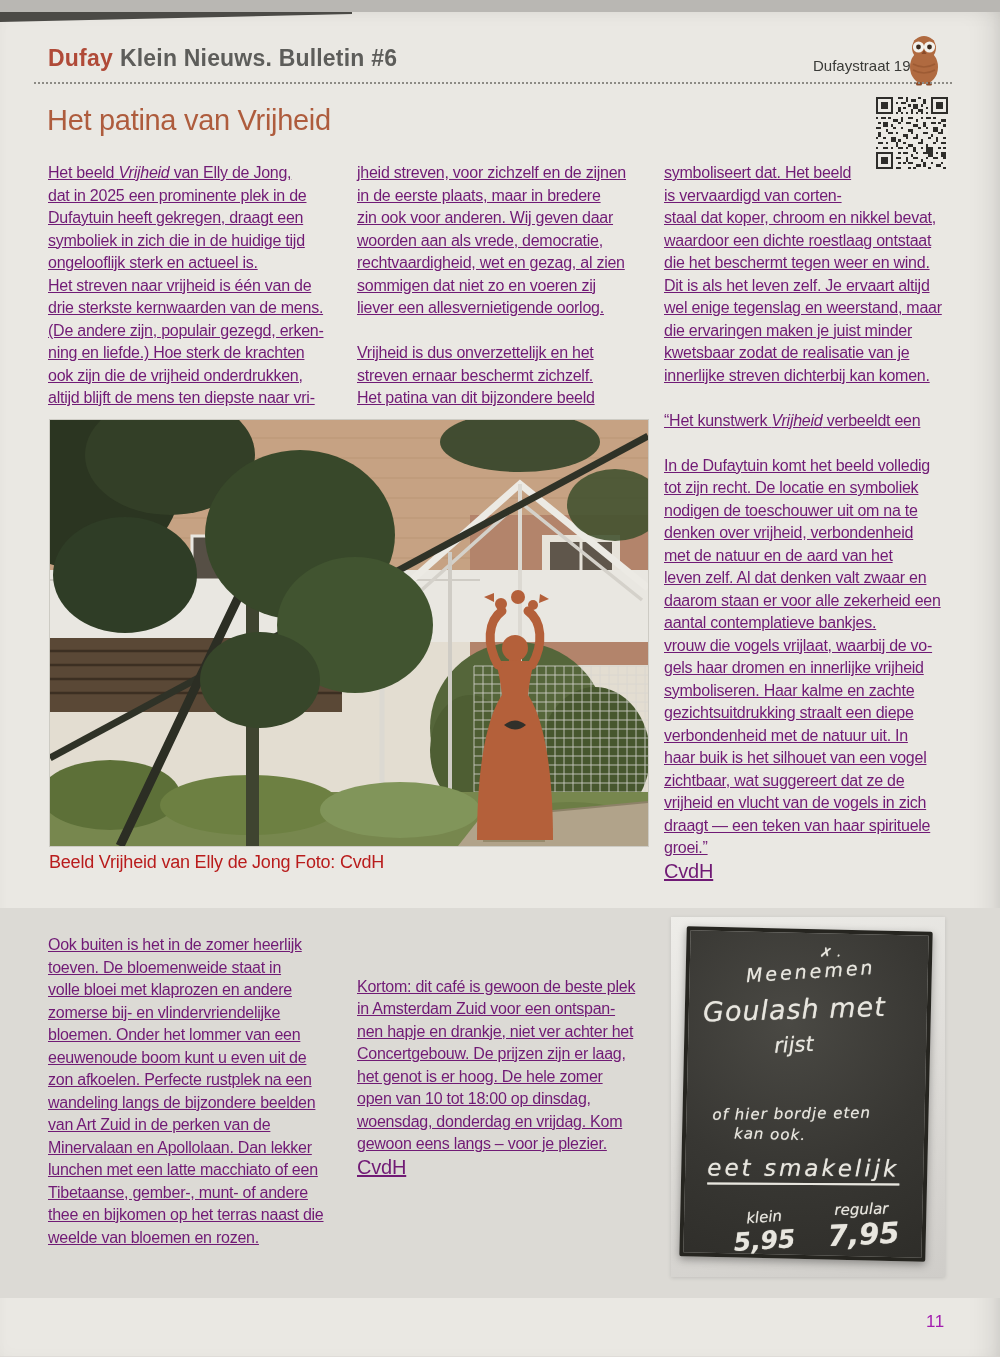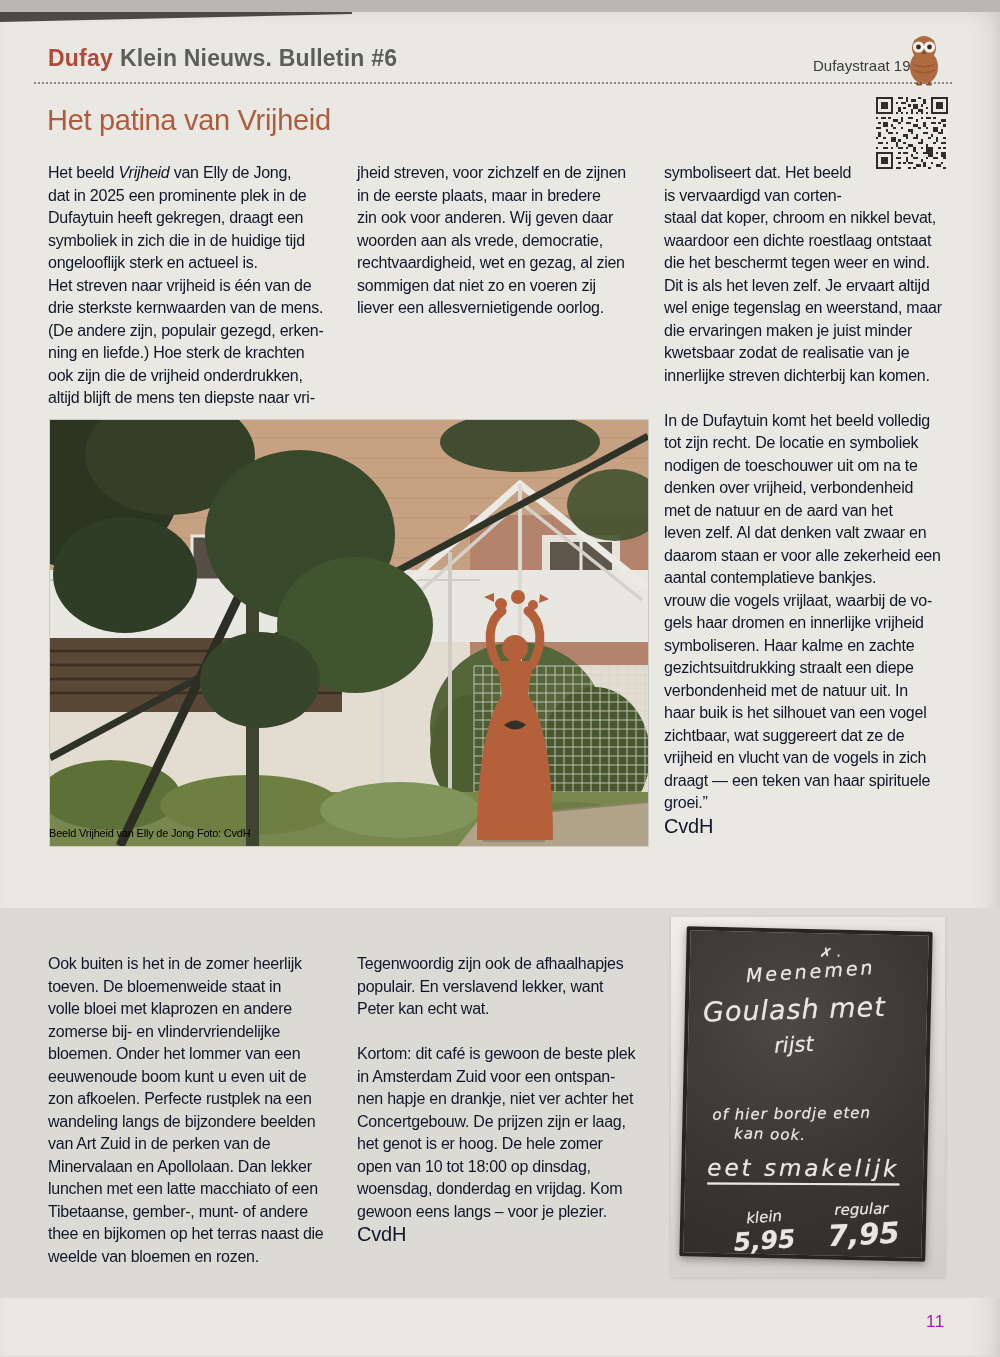--- a/index.html
+++ b/index.html
@@ -31,7 +31,7 @@
   .col1{left:48px;}
   .col2{left:357px;}
   .col3{left:664px;width:294px;}
-  .bodytext{font-size:16px;line-height:22.5px;letter-spacing:-.25px;color:#0f172a;}
+  .bodytext{font-size:16px;line-height:22.5px;letter-spacing:-.25px;color:#701a75;text-decoration:underline;}
   .pre{white-space:pre-line;}
   .gap{margin-top:22.5px;}
   .it{font-style:italic;}

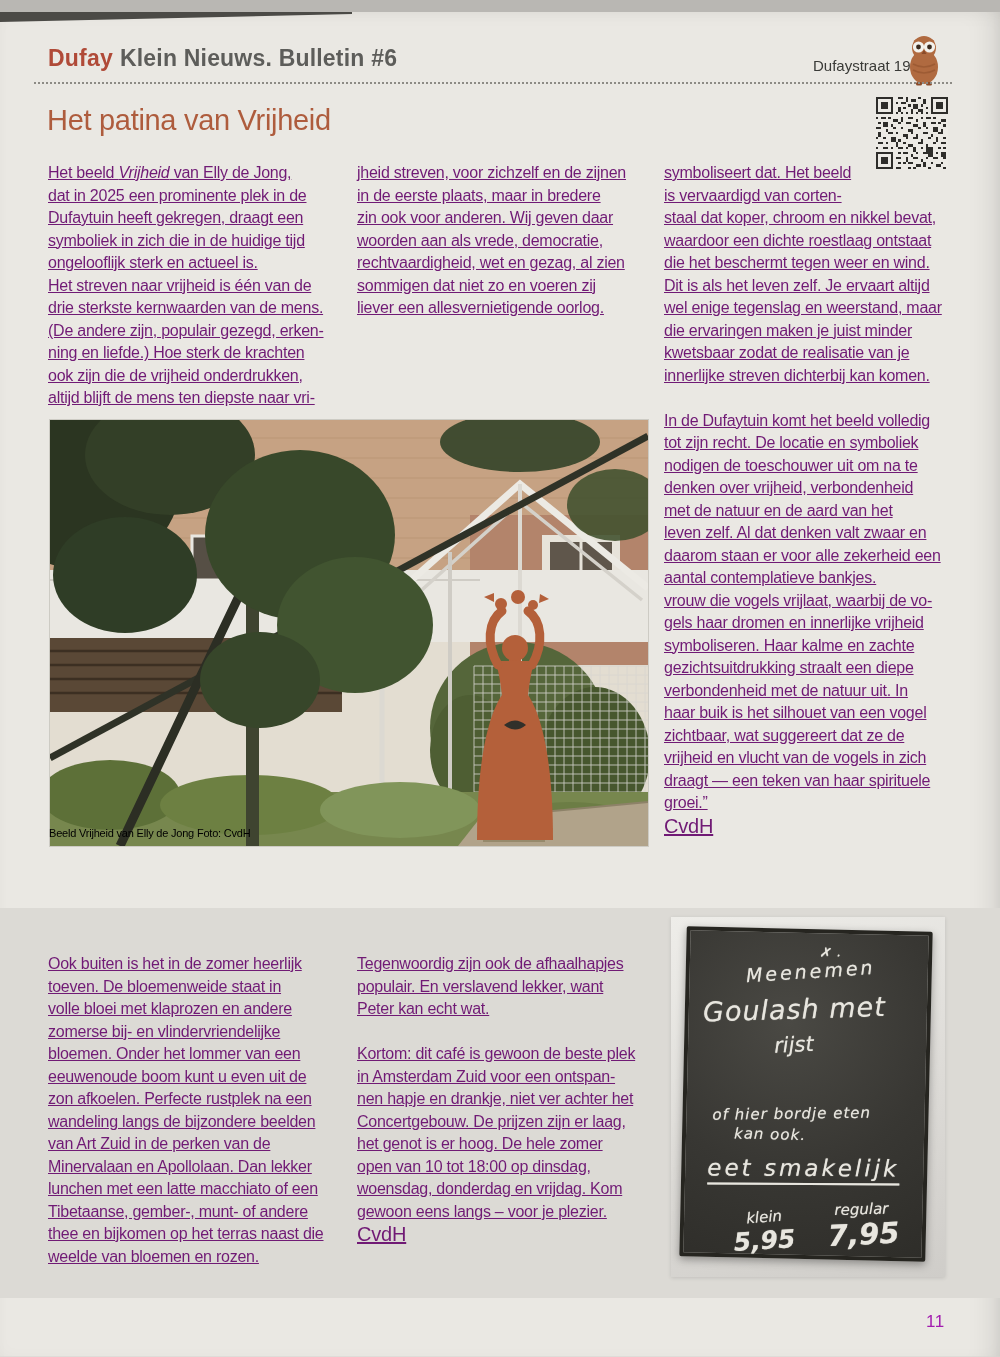--- a/index.html
+++ b/index.html
@@ -262,6 +262,9 @@
 rechtvaardigheid, wet en gezag, al zien
 sommigen dat niet zo en voeren zij
 liever een allesvernietigende oorlog.</div>
+    <div class="pre gap">Vrijheid is dus onverzettelijk en het
+streven ernaar beschermt zichzelf.
+Het patina van dit bijzondere beeld</div>
   </div>
 
   <div class="col col3 bodytext">

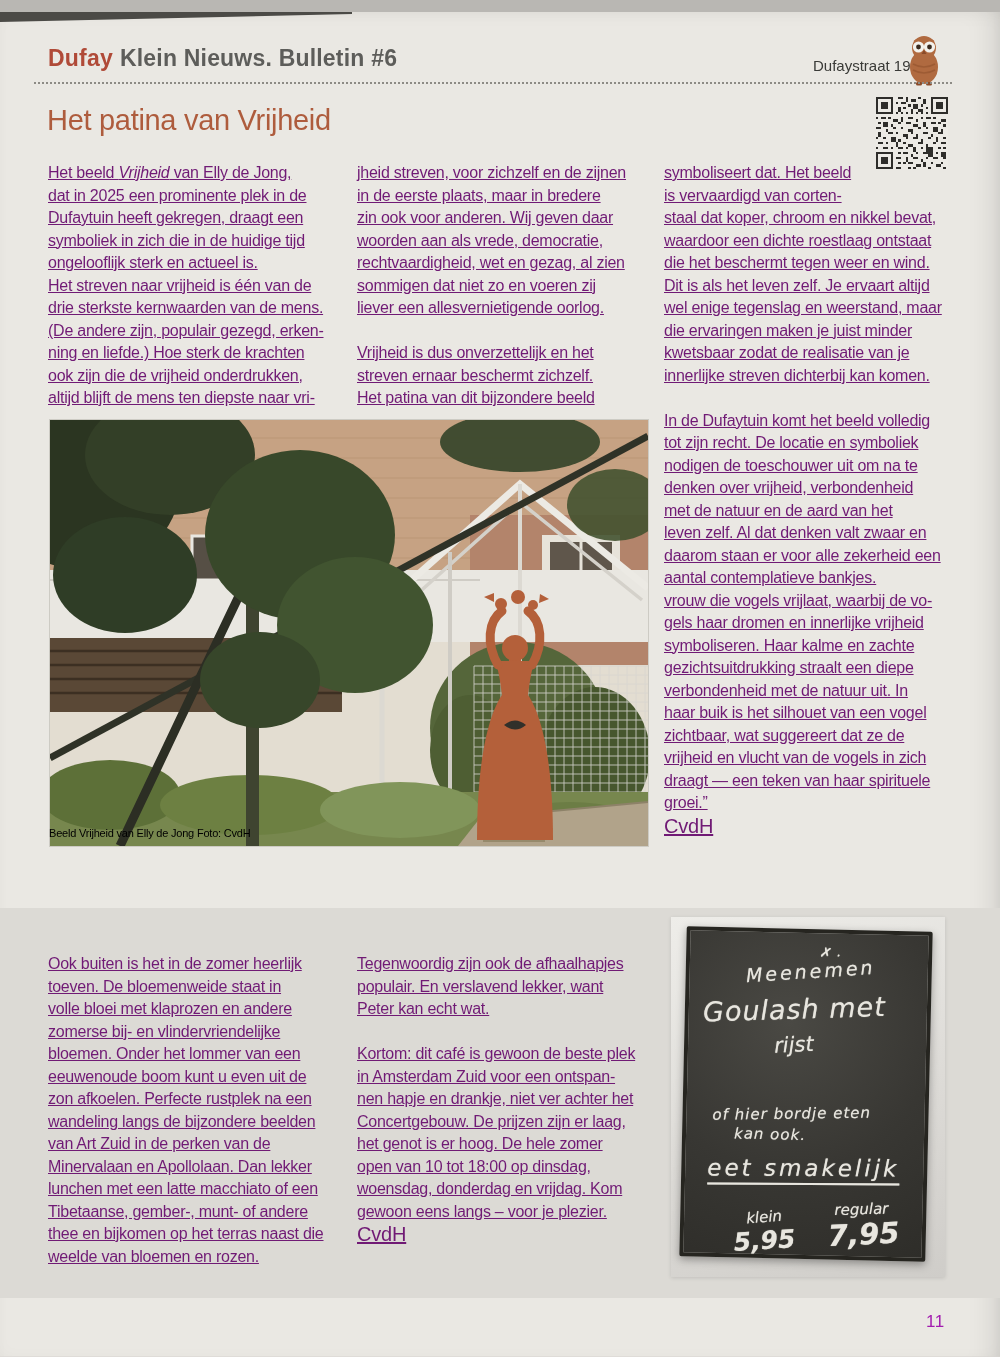--- a/index.html
+++ b/index.html
@@ -278,6 +278,7 @@
 die ervaringen maken je juist minder
 kwetsbaar zodat de realisatie van je
 innerlijke streven dichterbij kan komen.</div>
+    <div class="gap"><span>“Het kunstwerk </span><span class="it">Vrijheid</span><span> verbeeldt een</span></div>
     <div class="pre gap">In de Dufaytuin komt het beeld volledig
 tot zijn recht. De locatie en symboliek
 nodigen de toeschouwer uit om na te

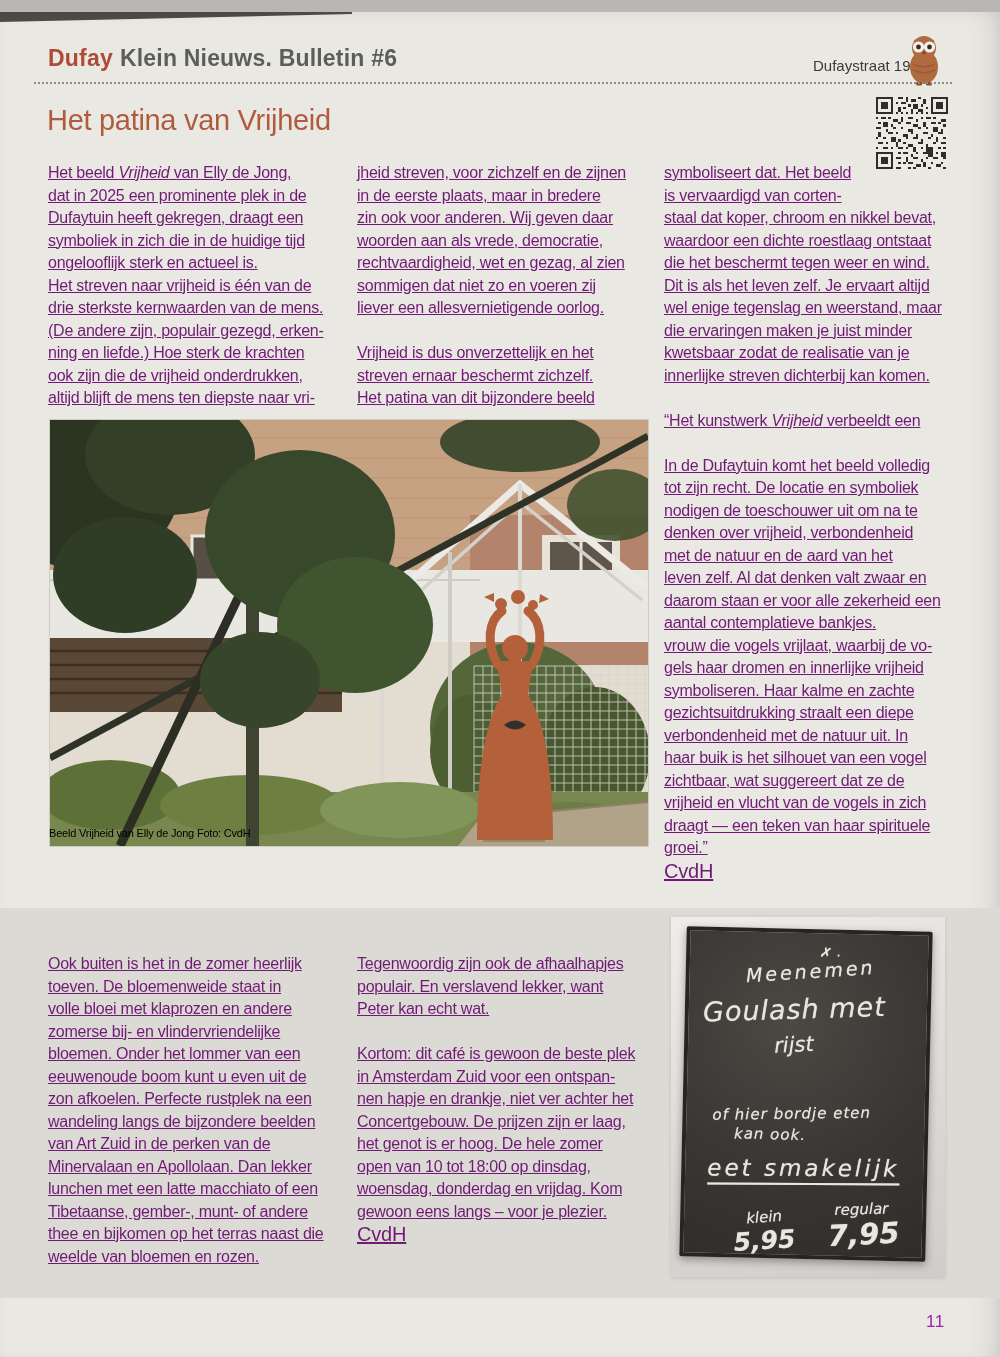--- a/index.html
+++ b/index.html
@@ -40,7 +40,7 @@
   
   .photo{position:absolute;left:50px;top:408px;width:598px;height:426px;box-shadow:0 0 0 1px rgba(120,115,105,.25);}
   .photo svg{display:block;width:100%;height:100%;}
-  .caption{position:absolute;left:49px;top:815px;font-size:11px;color:#000000;letter-spacing:-.2px;}
+  .caption{position:absolute;left:49px;top:840px;font-size:18px;color:#b91c1c;letter-spacing:-.2px;}
 
   
   .panel{position:absolute;left:0;top:896px;width:1000px;height:390px;background:#dcdad5;}

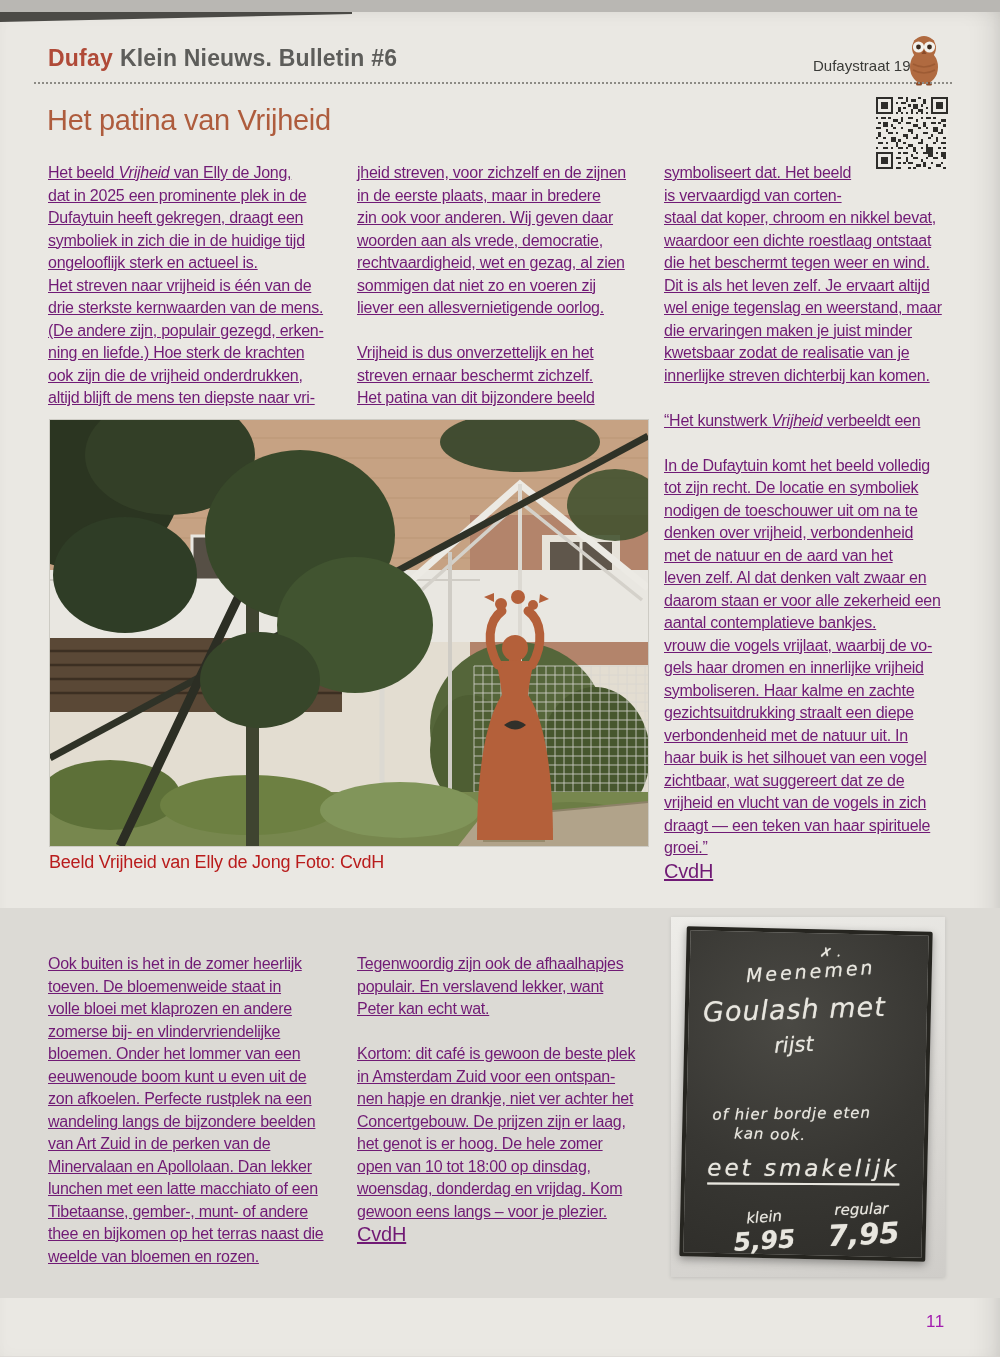--- a/index.html
+++ b/index.html
@@ -44,7 +44,7 @@
 
   
   .panel{position:absolute;left:0;top:896px;width:1000px;height:390px;background:#dcdad5;}
-  .bcol1{position:absolute;left:48px;top:941px;width:300px;}
+  .bcol1{position:absolute;left:48px;top:922px;width:300px;}
   .bcol2{position:absolute;left:357px;top:941px;width:300px;}
 
   

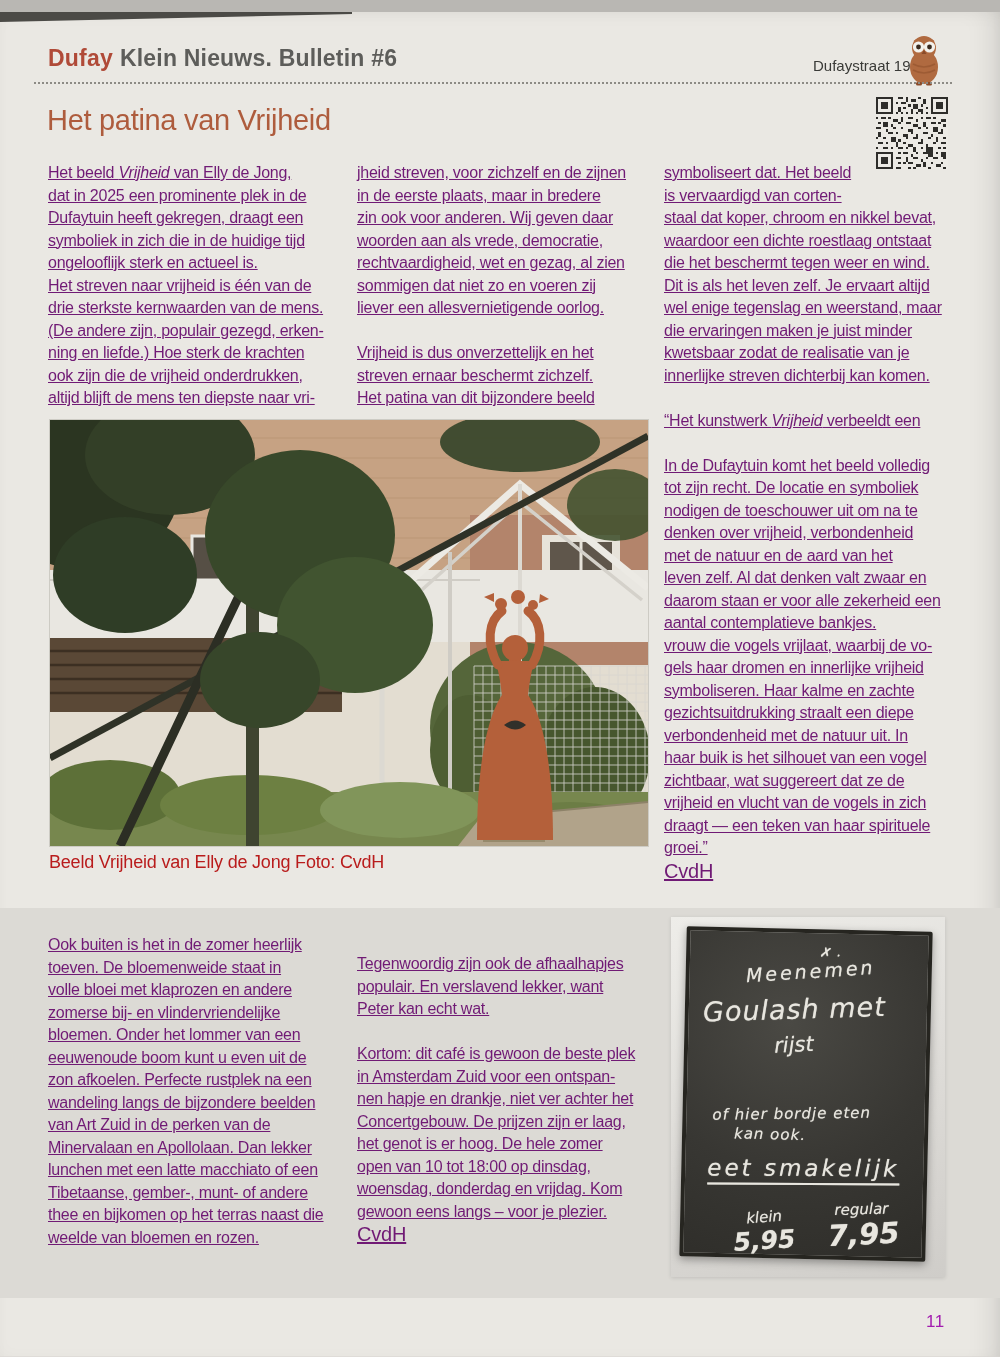--- a/index.html
+++ b/index.html
@@ -448,9 +448,6 @@
   </div>
 
   <div class="bcol2 bodytext">
-    <div class="pre">Tegenwoordig zijn ook de afhaalhapjes
-populair. En verslavend lekker, want
-Peter kan echt wat.</div>
     <div class="pre gap">Kortom: dit café is gewoon de beste plek
 in Amsterdam Zuid voor een ontspan-
 nen hapje en drankje, niet ver achter het

